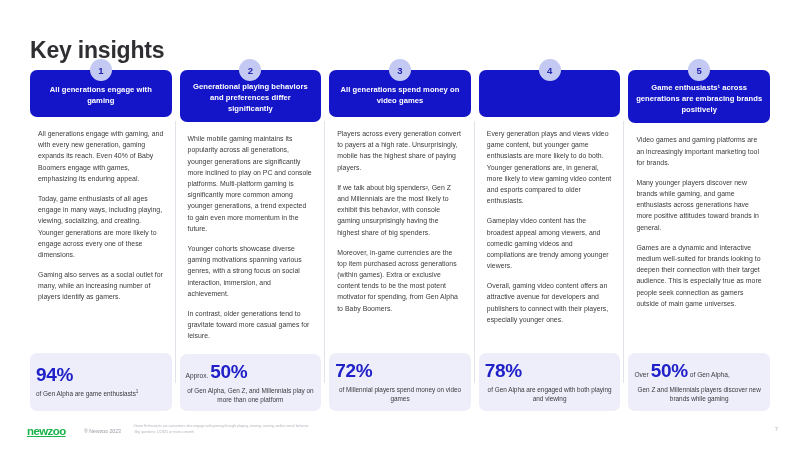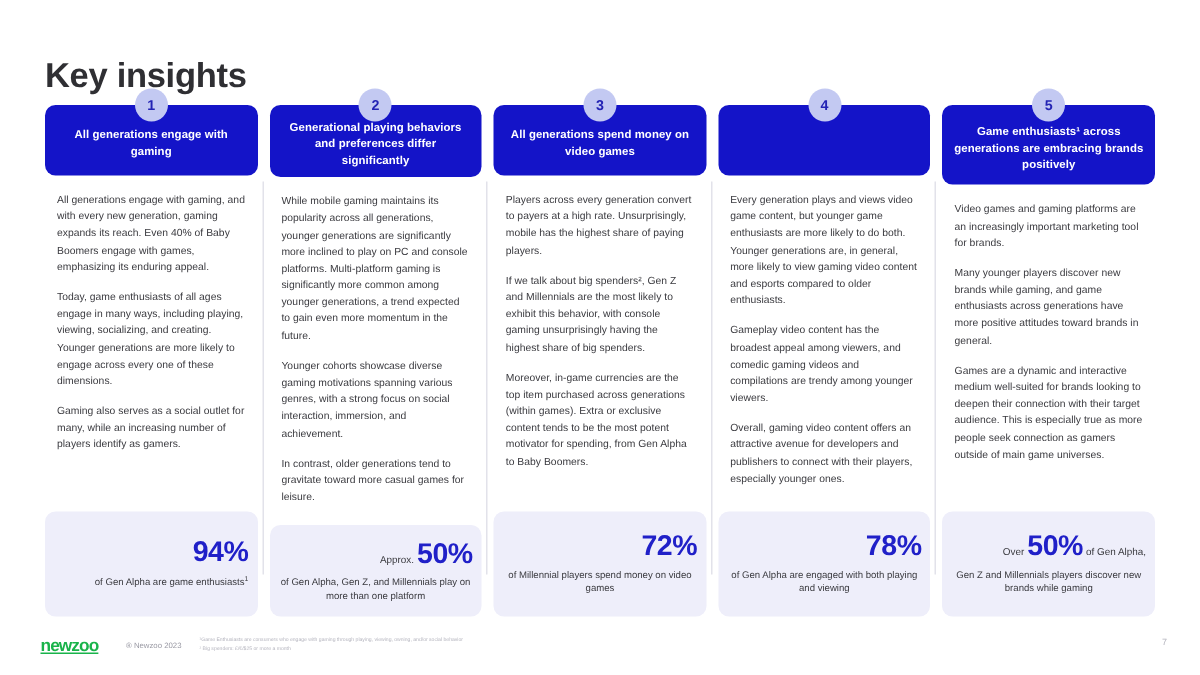--- a/index.html
+++ b/index.html
@@ -116,13 +116,13 @@
   .stat {
     background: #eeeefa;
     border-radius: 7px;
-    height: 70px;
+    height: 58px;
     margin-top: 4px;
     padding: 6px 6px;
     box-sizing: border-box;
     display: flex;
     flex-direction: column;
-    align-items: flex-end;
+    align-items: flex-start;
     justify-content: center;
     text-align: center;
   }

